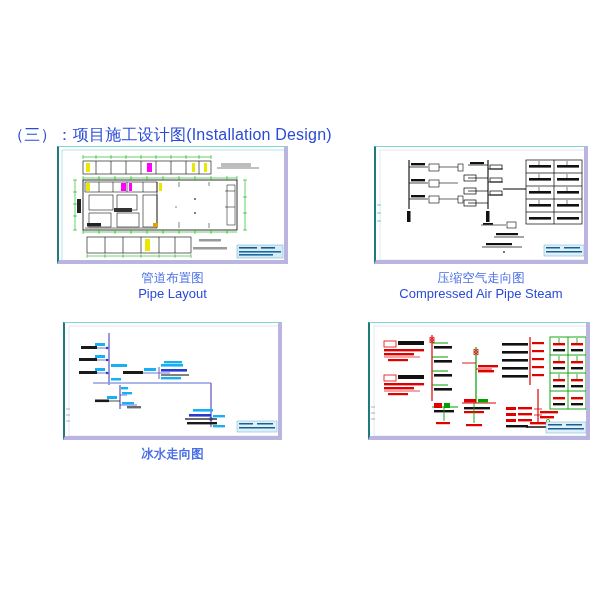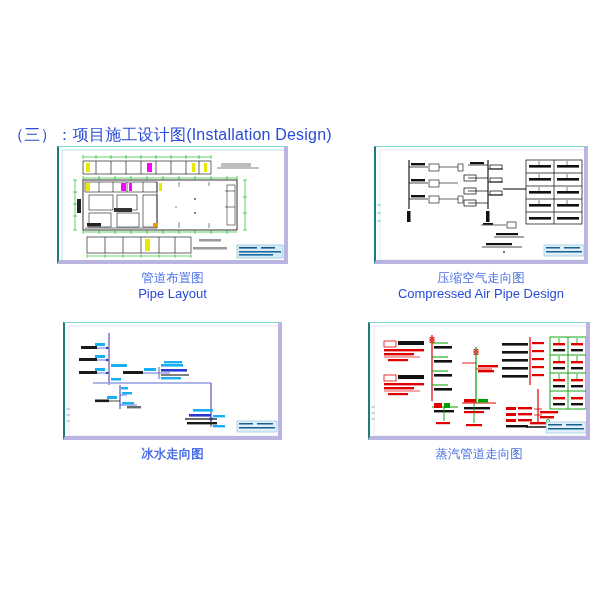--- a/index.html
+++ b/index.html
@@ -389,7 +389,7 @@
       </div>
       <div class="caption cap-w-2">
         <span class="cn">压缩空气走向图</span>
-        <span class="en">Compressed Air Pipe Design</span>
+        <span class="en">Compressed Air Pipe Steam</span>
       </div>
     </div>
   </div>

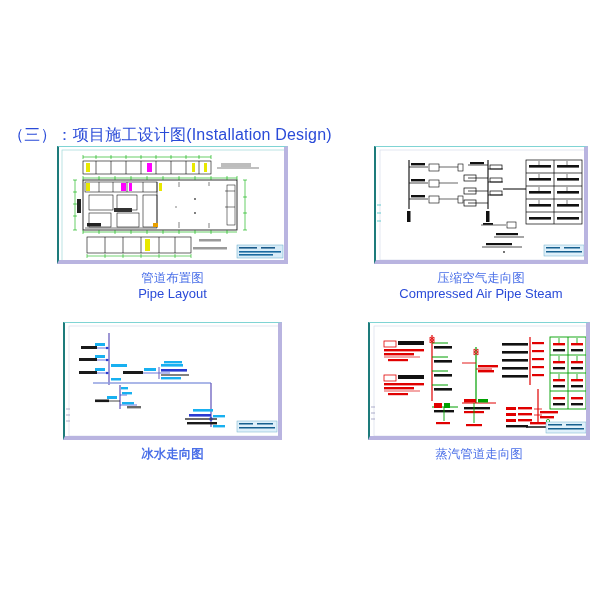--- a/index.html
+++ b/index.html
@@ -649,7 +649,6 @@
         </div>
       </div>
       <div class="caption cap-w-4">
-        <span class="cn">蒸汽管道走向图</span>
       </div>
     </div>
   </div>

